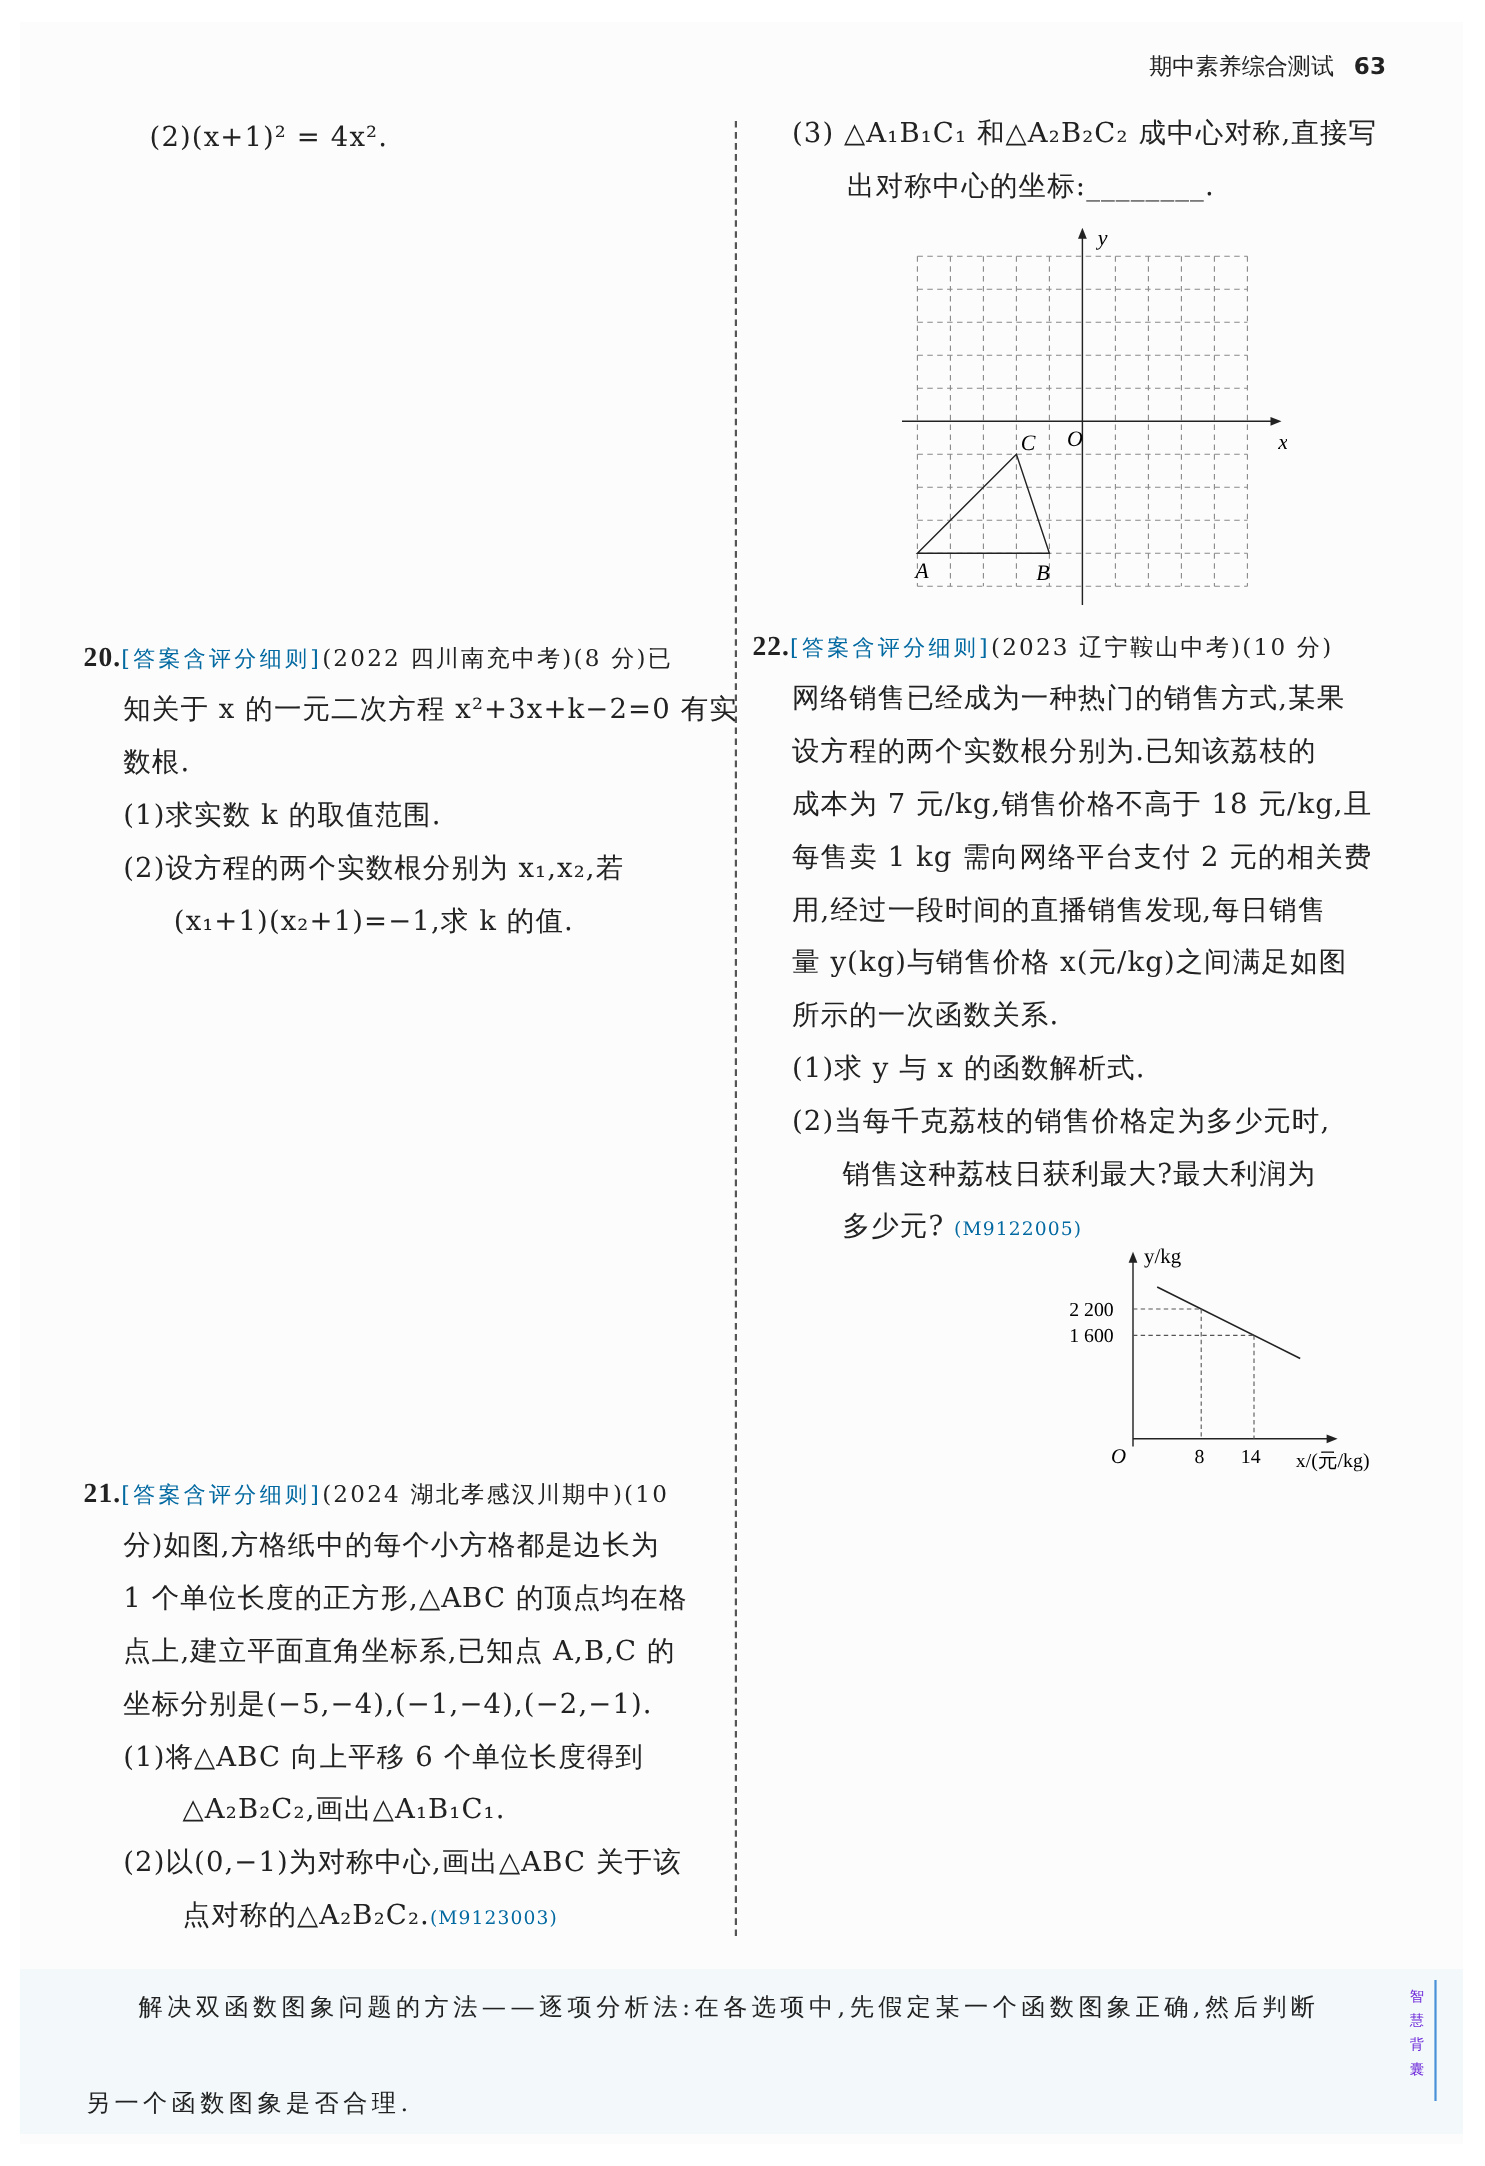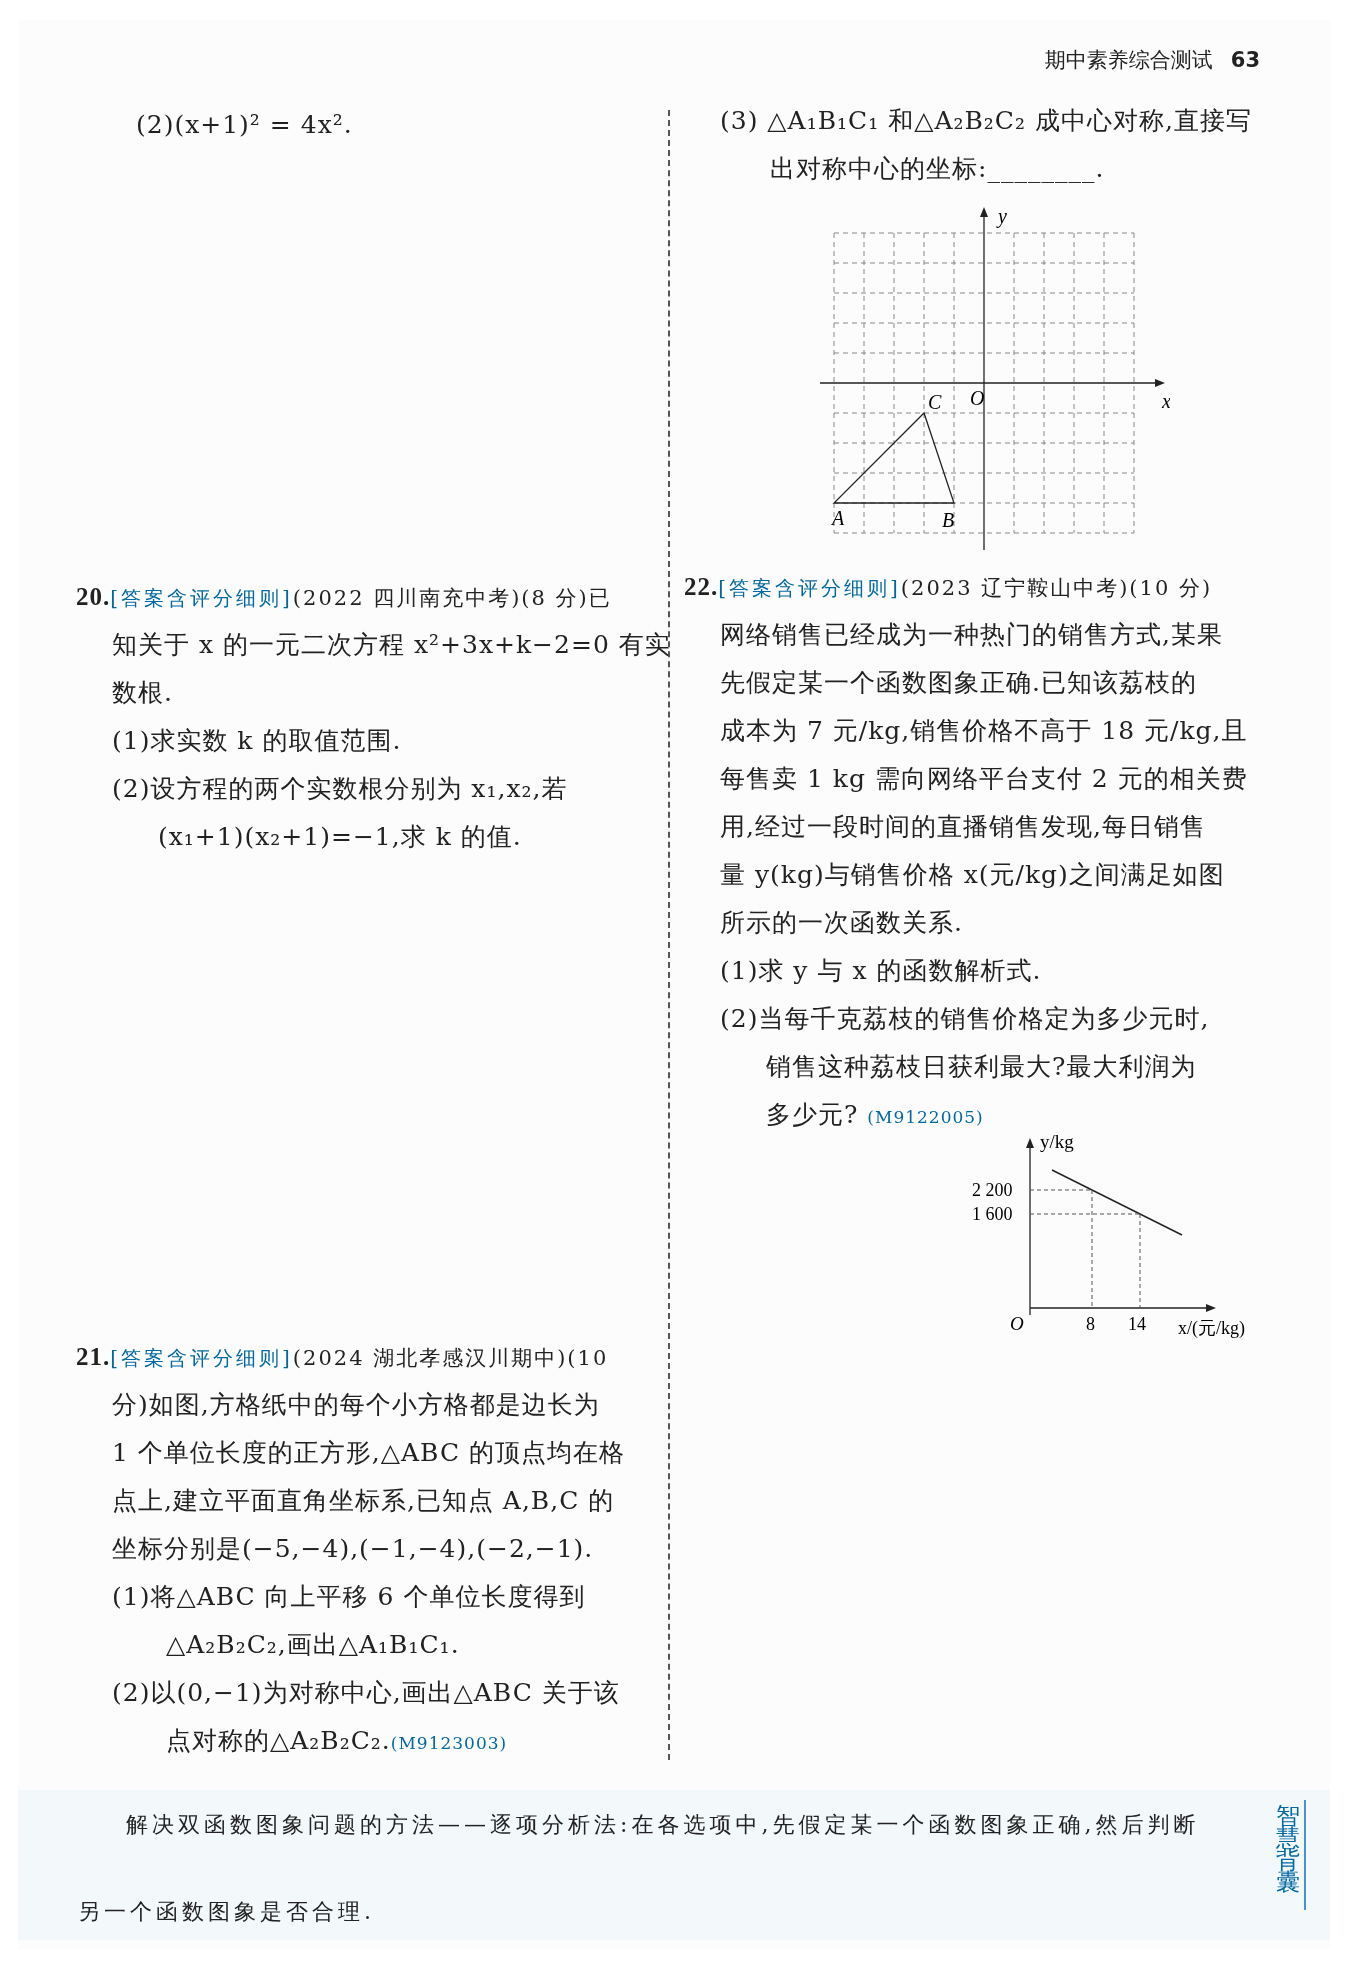--- a/index.html
+++ b/index.html
@@ -85,7 +85,7 @@
   <span class="qnum">22.</span><span class="tag">[答案含评分细则]</span><span class="src">(2023 辽宁鞍山中考)(10 分)</span>
 </div>
 <div class="line" style="left:720px;top:618px;">网络销售已经成为一种热门的销售方式,某果</div>
-<div class="line" style="left:720px;top:666px;">先假定某一个函数图象正确.已知该荔枝的</div>
+<div class="line" style="left:720px;top:666px;">设方程的两个实数根分别为.已知该荔枝的</div>
 <div class="line" style="left:720px;top:714px;">成本为 7 元/kg,销售价格不高于 18 元/kg,且</div>
 <div class="line" style="left:720px;top:762px;">每售卖 1 kg 需向网络平台支付 2 元的相关费</div>
 <div class="line" style="left:720px;top:810px;">用,经过一段时间的直播销售发现,每日销售</div>

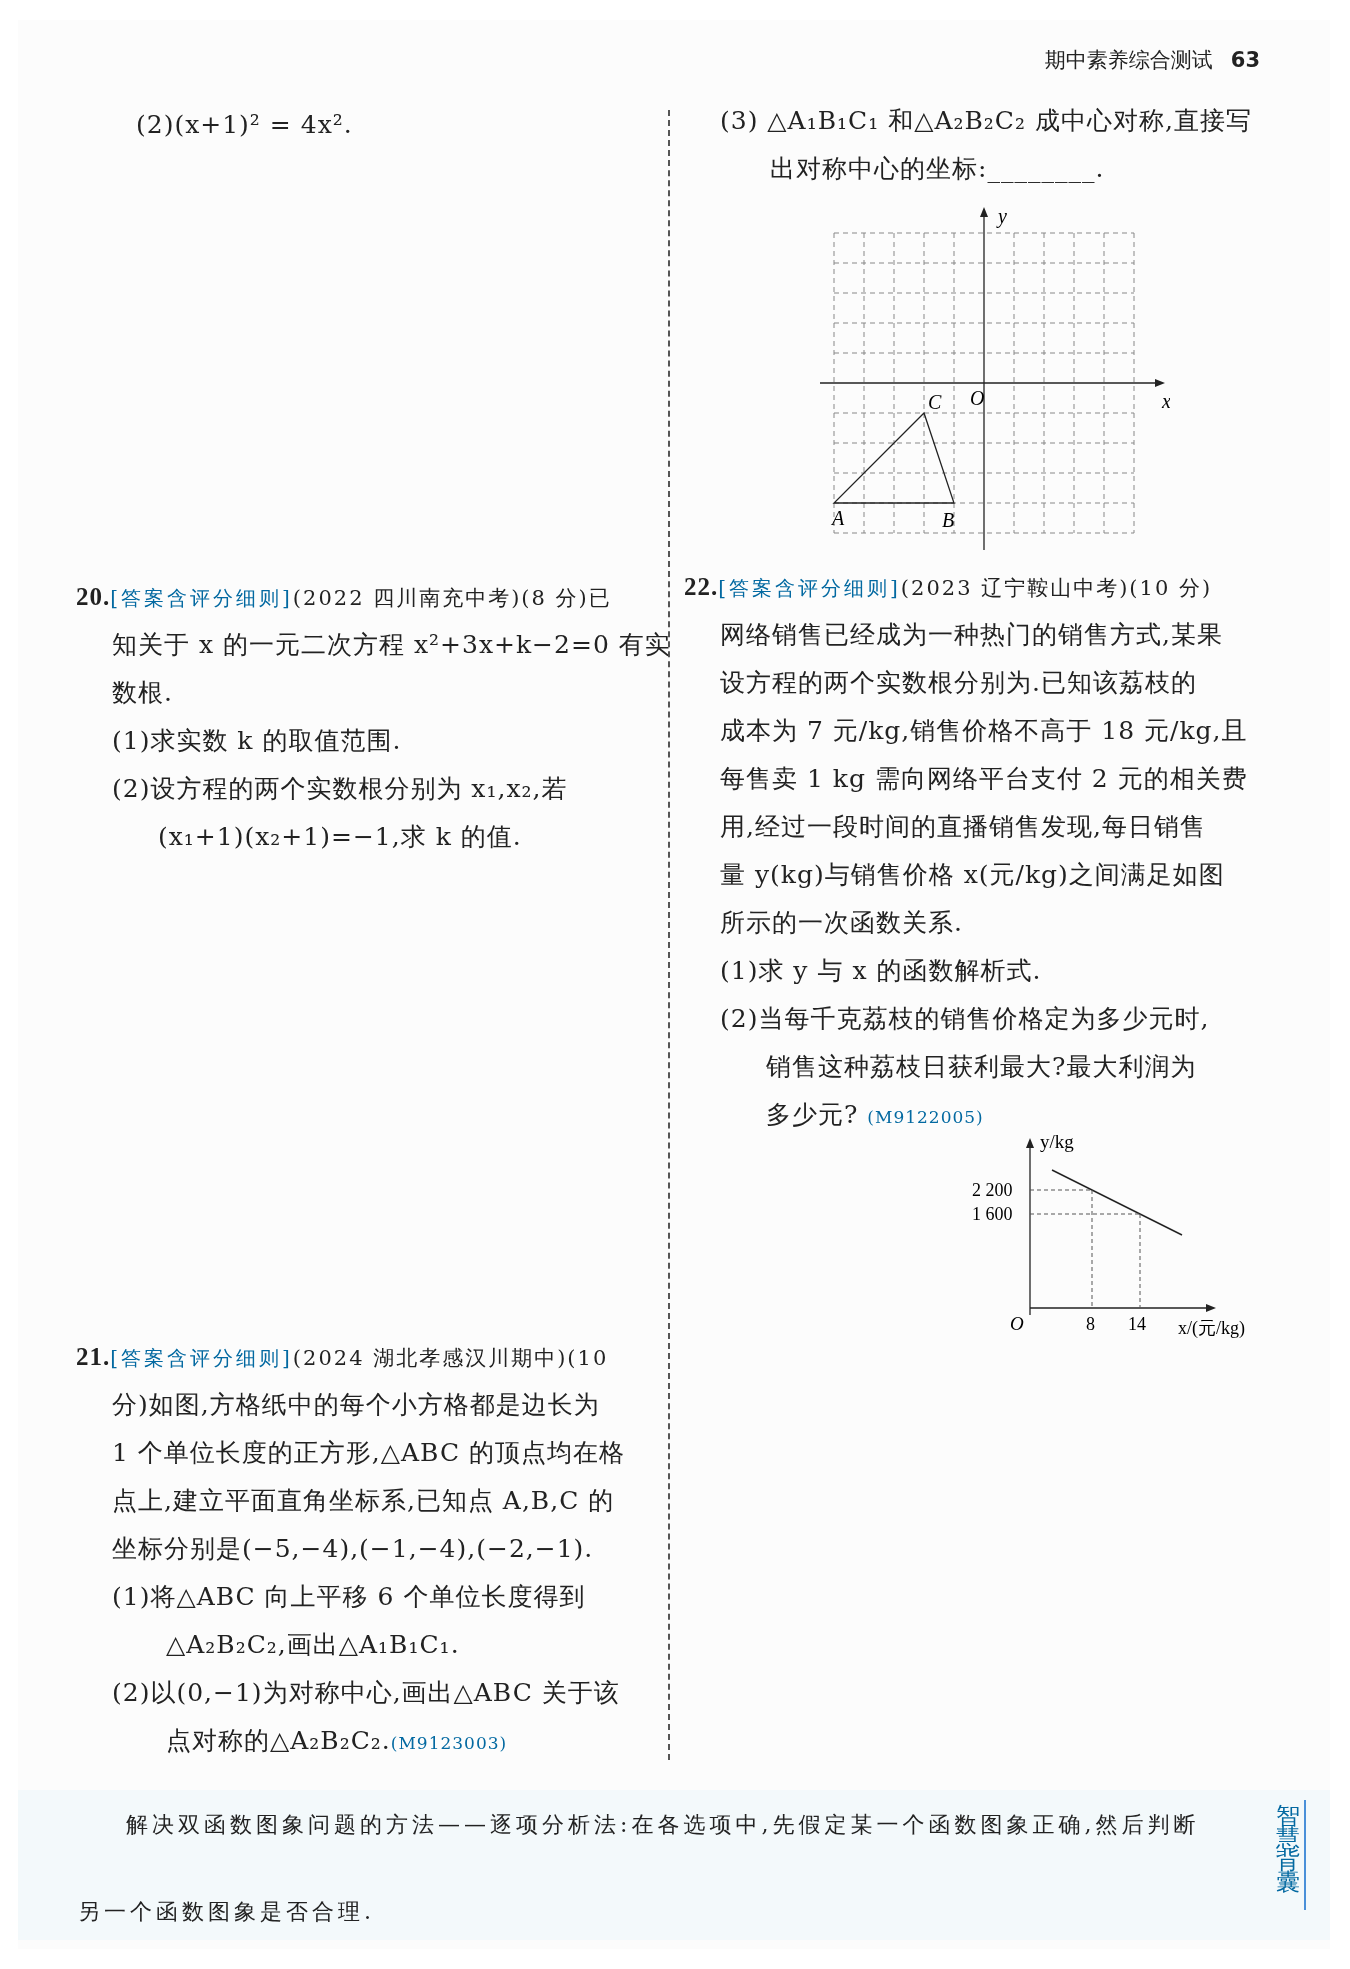--- a/index.html
+++ b/index.html
@@ -16,7 +16,7 @@
   .src{font-size:21px;letter-spacing:2px;}
   .footer{position:absolute;left:18px;top:1790px;width:1312px;height:150px;background:#f3f9fb;}
   .foot-line{position:absolute;font-size:22px;letter-spacing:4px;white-space:nowrap;color:#222;}
-  .side-label{position:absolute;right:50px;top:1805px;width:24px;font-family:"DejaVu Sans",sans-serif;color:#0369a1;font-size:24px;line-height:22px;text-align:center;}
+  .side-label{position:absolute;right:50px;top:1805px;width:24px;font-family:"DejaVu Sans",sans-serif;color:#6d28d9;font-size:13px;line-height:22px;text-align:center;}
   .side-bar{position:absolute;right:44px;top:1800px;height:110px;border-left:2px solid #4a90d9;}
   svg text{font-family:"Liberation Serif",serif;}
 </style>

